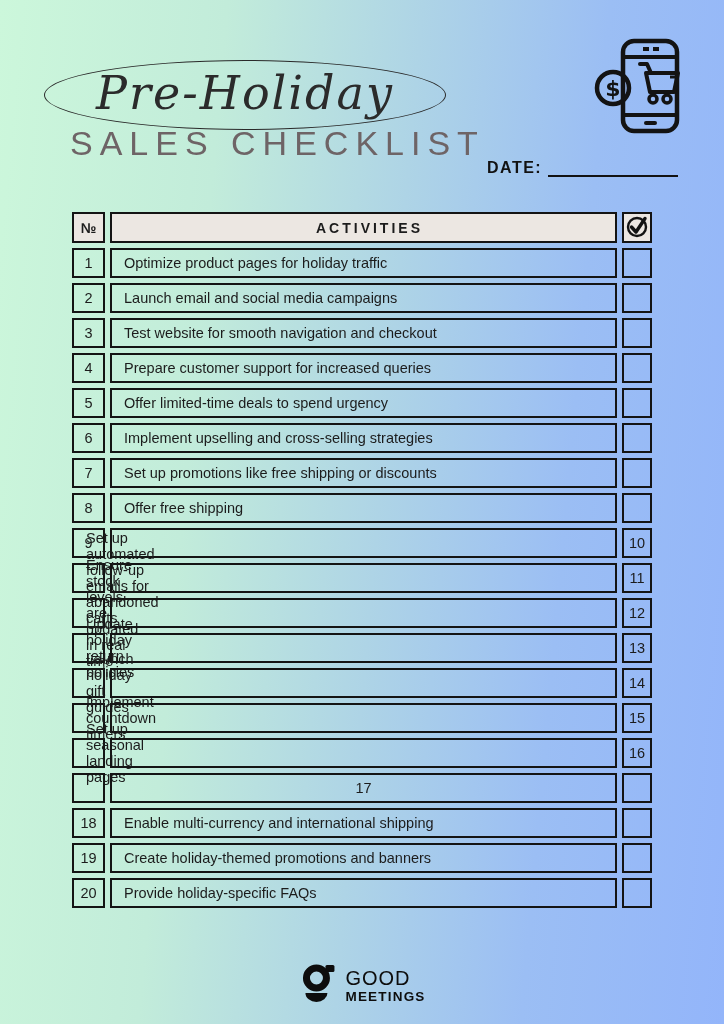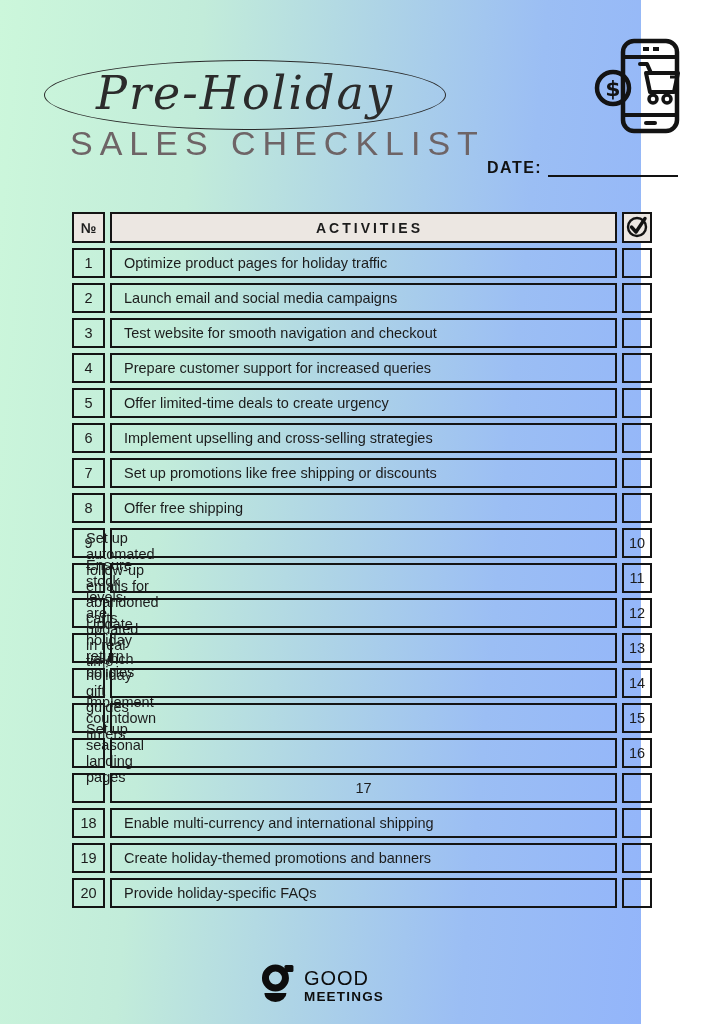--- a/index.html
+++ b/index.html
@@ -10,7 +10,7 @@
     overflow:hidden;
   }
   .page{
-    position:relative;width:641px;height:1024px;
+    position:relative;width:724px;height:1024px;
     background:linear-gradient(95deg,#ccf7db 0%,#c2ecda 28%,#aed4e6 52%,#9bbef4 75%,#93b5fa 100%);
   }
   

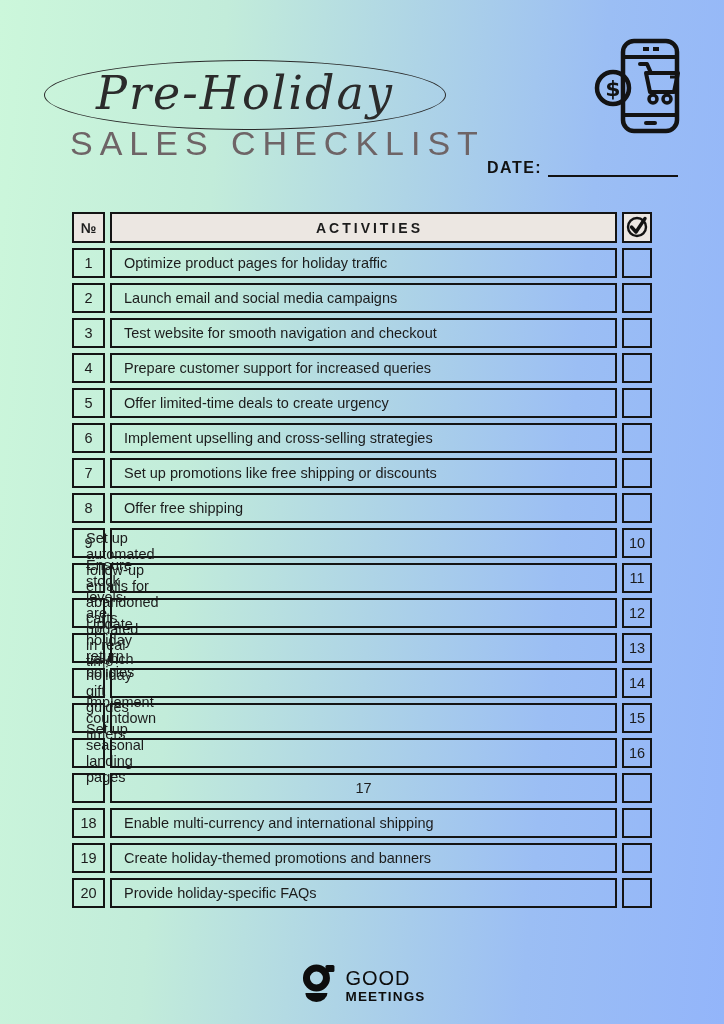--- a/index.html
+++ b/index.html
@@ -127,7 +127,7 @@
       <div class="cell act">Prepare customer support for increased queries</div>
       <div class="cell check"></div>
       <div class="cell num">5</div>
-      <div class="cell act">Offer limited-time deals to create urgency</div>
+      <div class="cell act">Offer limited-time deals to spend urgency</div>
       <div class="cell check"></div>
       <div class="cell num">6</div>
       <div class="cell act">Implement upselling and cross-selling strategies</div>

